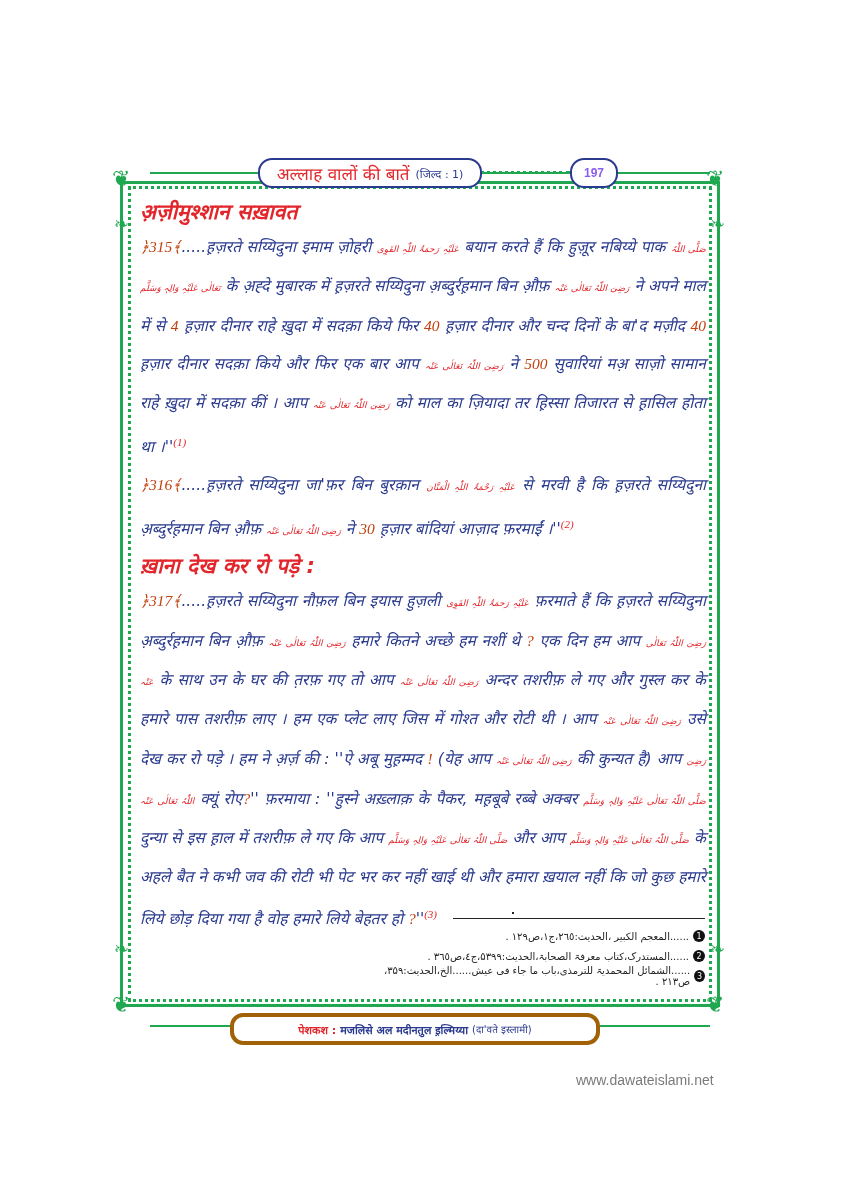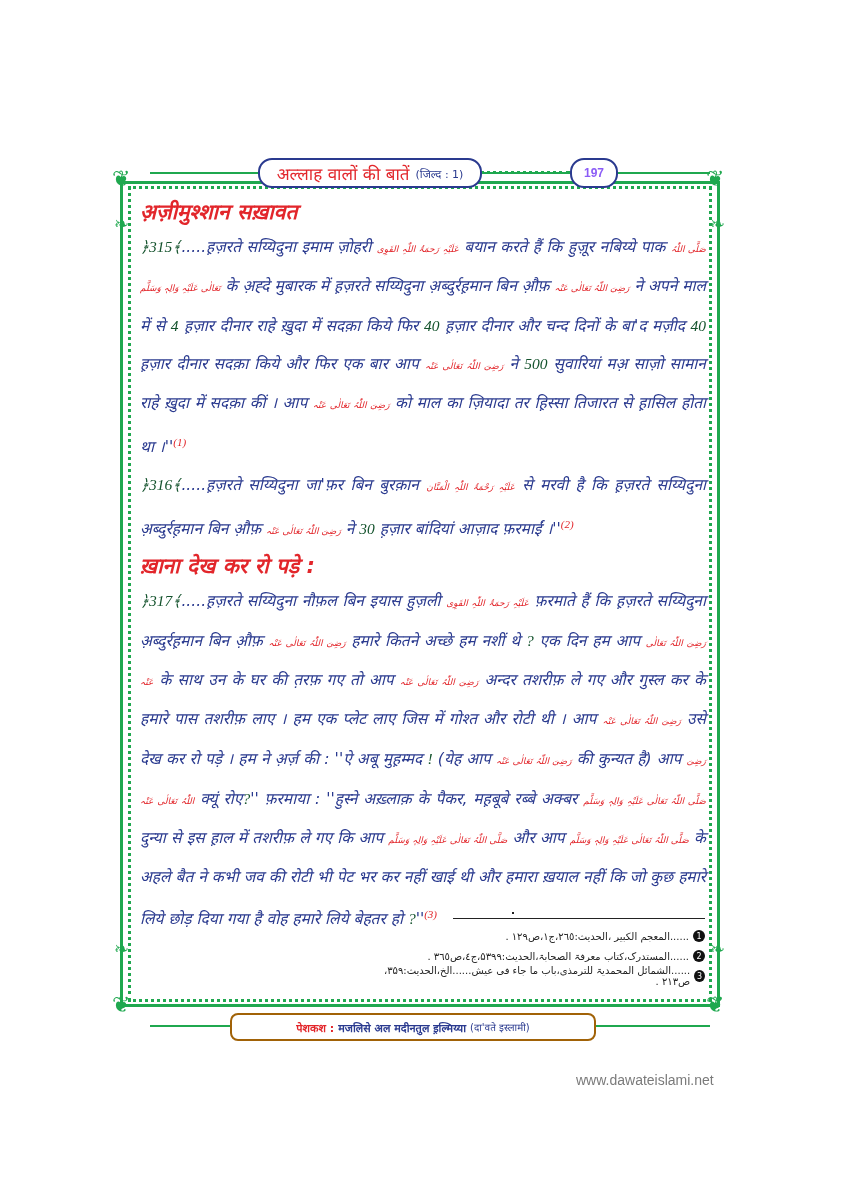--- a/index.html
+++ b/index.html
@@ -34,7 +34,7 @@
   .heading { color:#e2262b; font-size:21px; font-family:"DejaVu Sans", sans-serif; margin:0; line-height:32px; }
   .para { color:#2a3a8f; font-size:15.5px; line-height:37px; text-align:justify; margin:0;
           font-family:"DejaVu Sans", sans-serif; }
-  .num { color:#14532d; font-family:"Liberation Serif", serif; }
+  .num { color:#c2410c; font-family:"Liberation Serif", serif; }
   .honor { color:#e2262b; font-size:9px; }
   .sup { color:#e2262b; font-size:11px; vertical-align:super; font-family:"Liberation Serif", serif; }
 

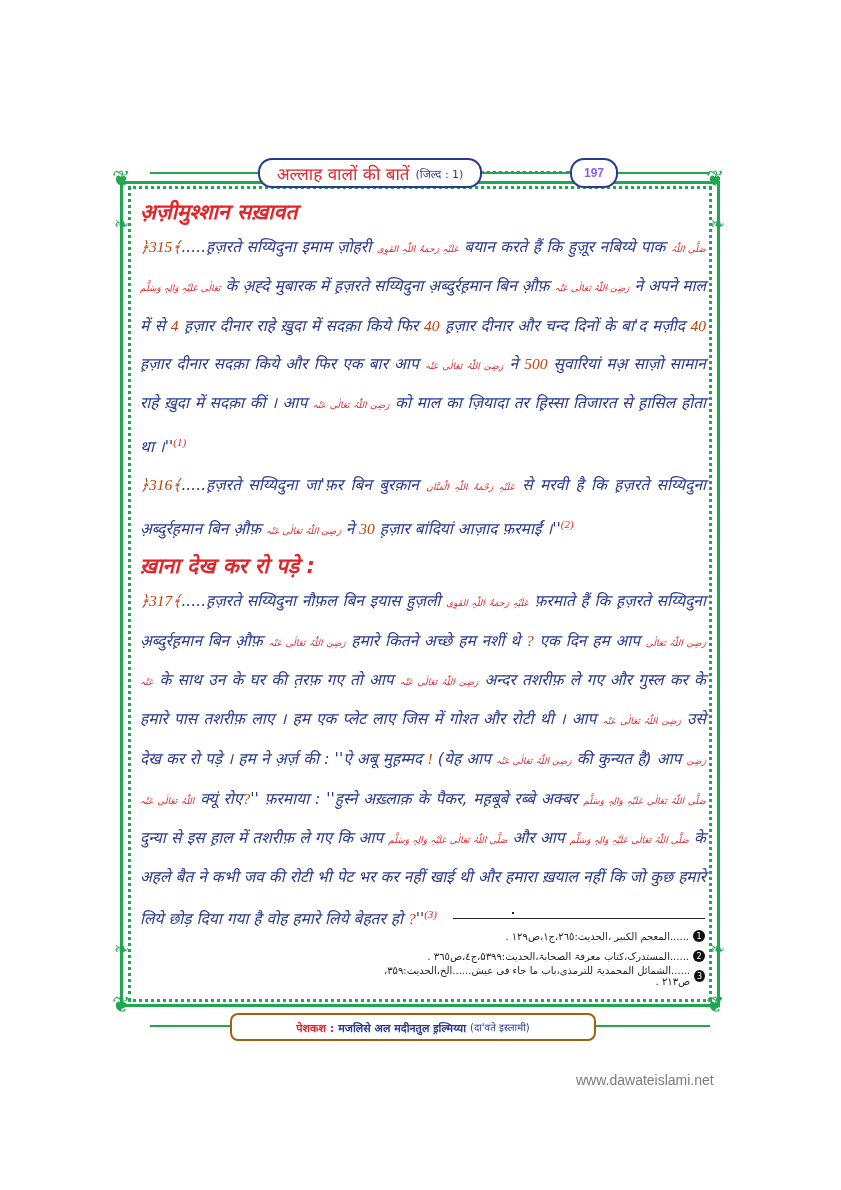--- a/index.html
+++ b/index.html
@@ -50,7 +50,7 @@
   
   .footer-line { position:absolute; left:150px; top:1025px; width:560px; border-top:2px solid #1fa84f; }
   .footer-pill { position:absolute; left:230px; top:1013px; width:362px; height:24px; background:#fff;
-                 border:2px solid #a16207; border-radius:8px; display:flex; align-items:center;
+                 border:4px solid #a16207; border-radius:13px; display:flex; align-items:center;
                  justify-content:center; gap:4px; font-family:"DejaVu Sans", sans-serif; font-size:11px; }
   .footer-label { color:#e2262b; font-weight:bold; }
   .footer-org { color:#2a3a8f; font-weight:bold; }

